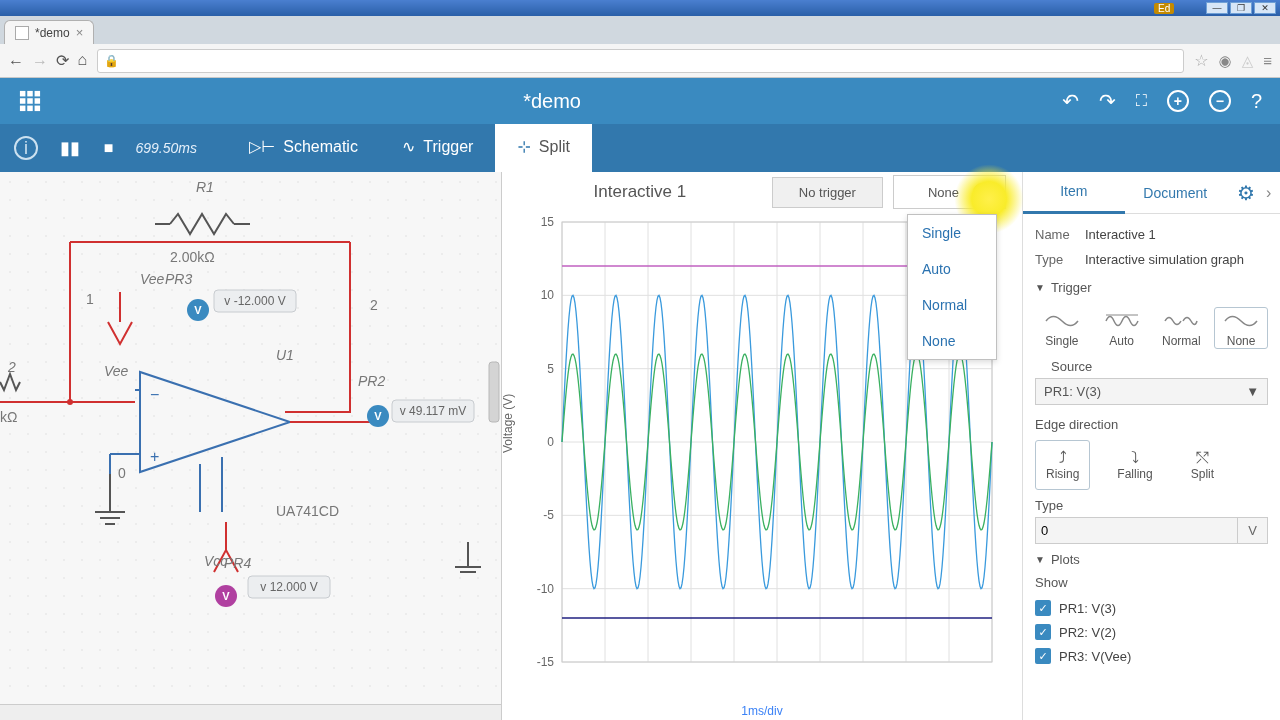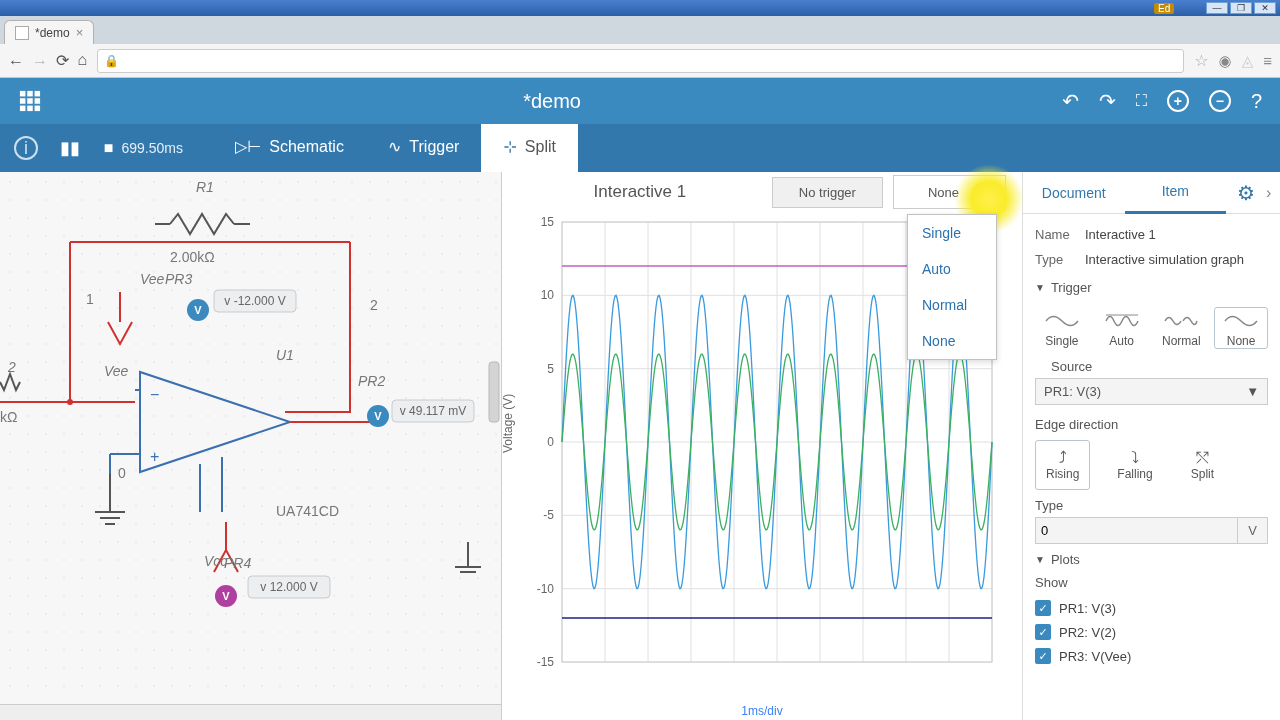--- a/index.html
+++ b/index.html
@@ -34,7 +34,7 @@
 .sec-bar { height: 48px; background:#3278ad; display:flex; align-items:center; color:#fff;}
 .sec-bar .info-icon { width:50px; display:flex; justify-content:center; font-size:18px; border:2px solid #cce1f0; border-radius:50%; width:24px; height:24px; margin:0 14px; align-items:center; color:#cce1f0;}
 .sec-bar .play-ctrl { display:flex; gap:24px; align-items:center; padding:0 8px;}
-.sec-bar .timer { font-size:14px; color:#e4effa; margin-right:30px;}
+.sec-bar .timer { font-size:14px; color:#e4effa; margin-left:14px; margin-right:30px;font-style:italic;}
 .sec-bar .view-tabs { display:flex; height:100%;}
 .view-tab { padding:0 22px; display:flex; align-items:center; gap:8px; font-size:16px; border-bottom:3px solid transparent; cursor:pointer;}
 .view-tab.active-fill { background:#fff; color:#555;}

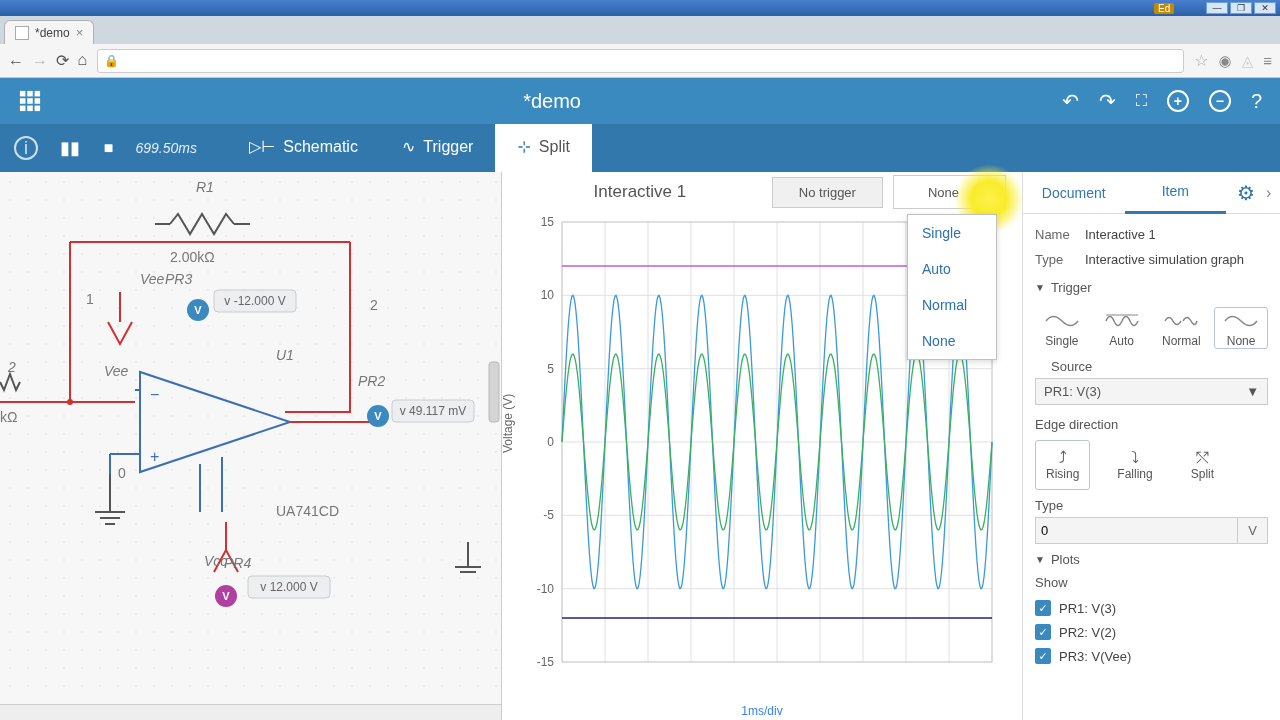--- a/index.html
+++ b/index.html
@@ -1110,8 +1110,8 @@
 
   <div class="sidebar">
     <div class="side-tabs">
+      <div class="side-tab active">Item</div>
       <div class="side-tab">Document</div>
-      <div class="side-tab active">Item</div>
       <div class="gear">⚙</div>
       <div style="width:14px;color:#888;font-size:16px">›</div>
     </div>

